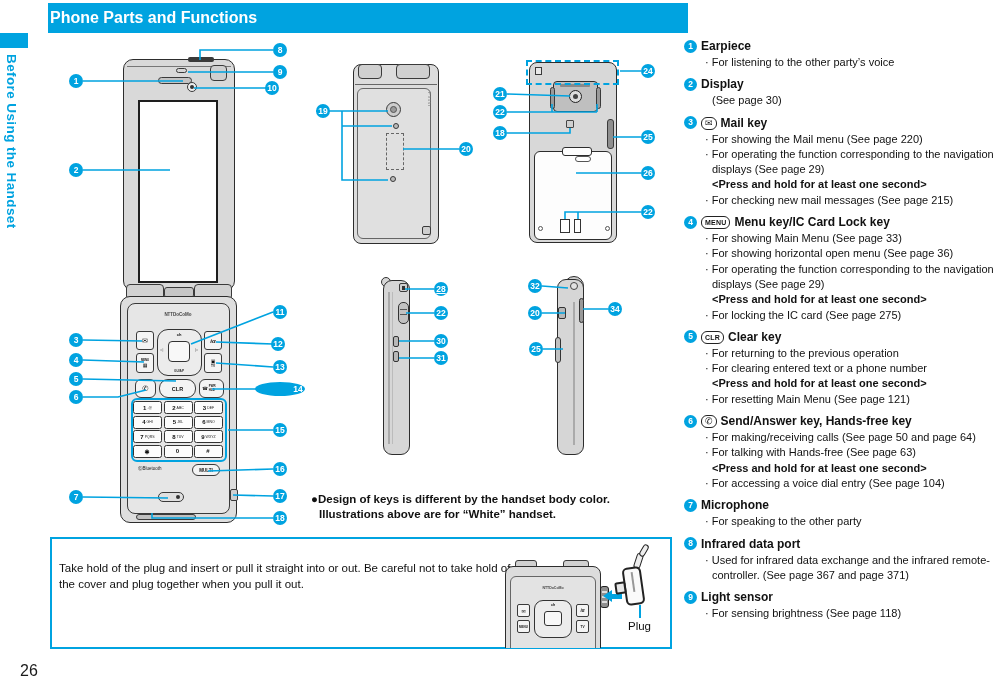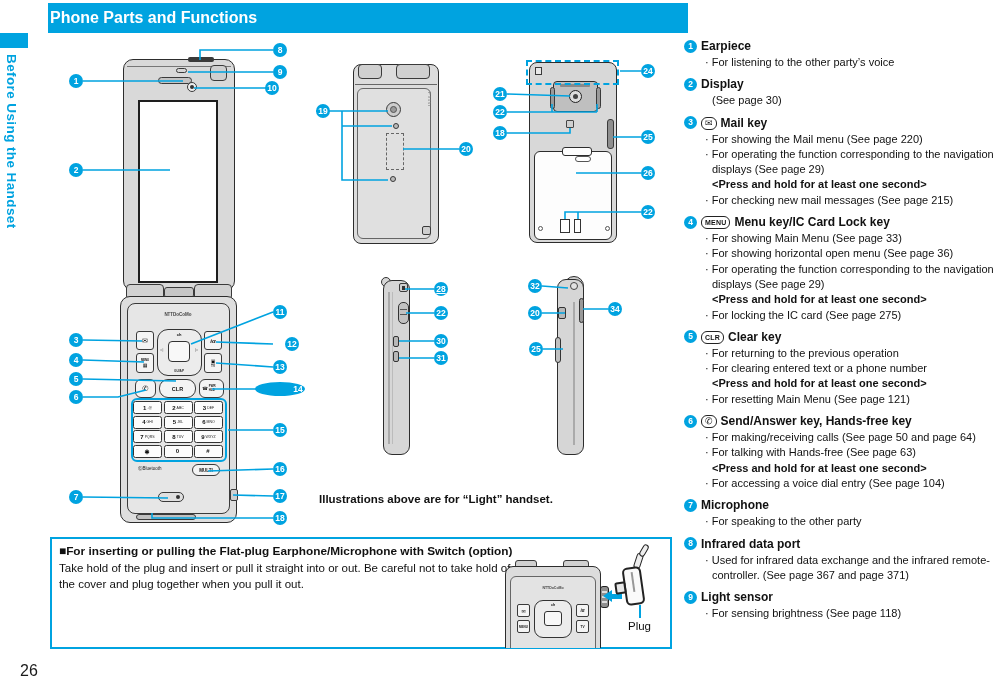--- a/index.html
+++ b/index.html
@@ -273,7 +273,7 @@
 
   <div class="co" style="left: 280px; top: 312px;">11</div>
 
-  <div class="co" style="left: 292px; top: 344px;">12</div>
+  <div class="co" style="left: 278px; top: 344px;">12</div>
 
   <div class="co" style="left: 280px; top: 367px;">13</div>
 

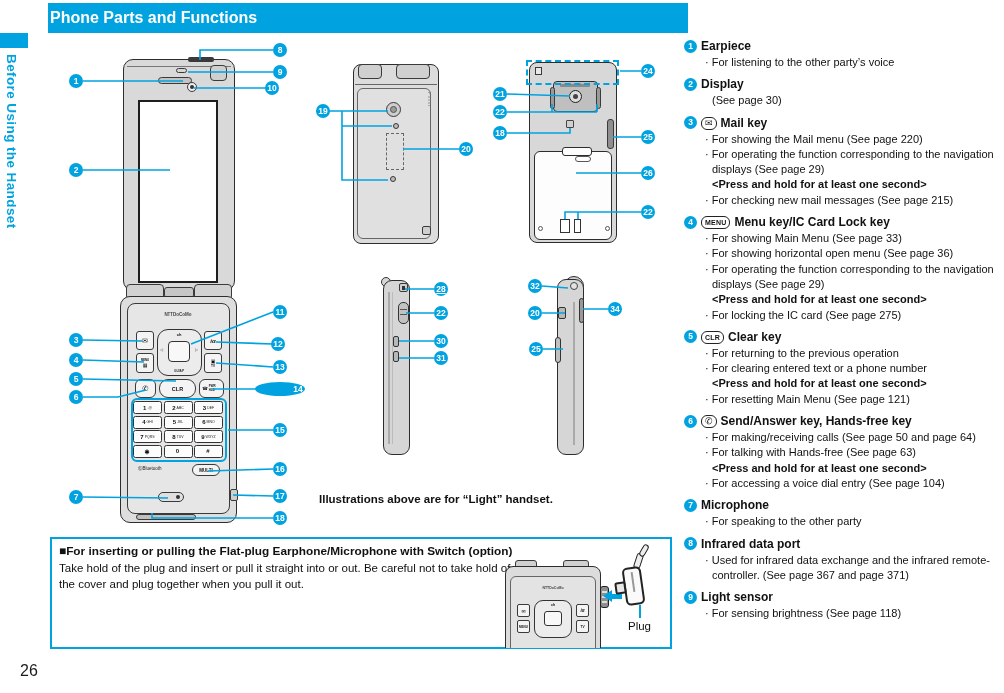--- a/index.html
+++ b/index.html
@@ -230,6 +230,7 @@
   <div class="ab" style="left:555px;top:337px;width:6px;height:26px;border:1.2px solid #333;border-radius:3px;background:#c0c0c0;"></div>
 
   <div class="ab note">
+    <div>●Design of keys is different by the handset body color.</div>
     <div class="cont">Illustrations above are for “Light” handset.</div>
   </div>
 

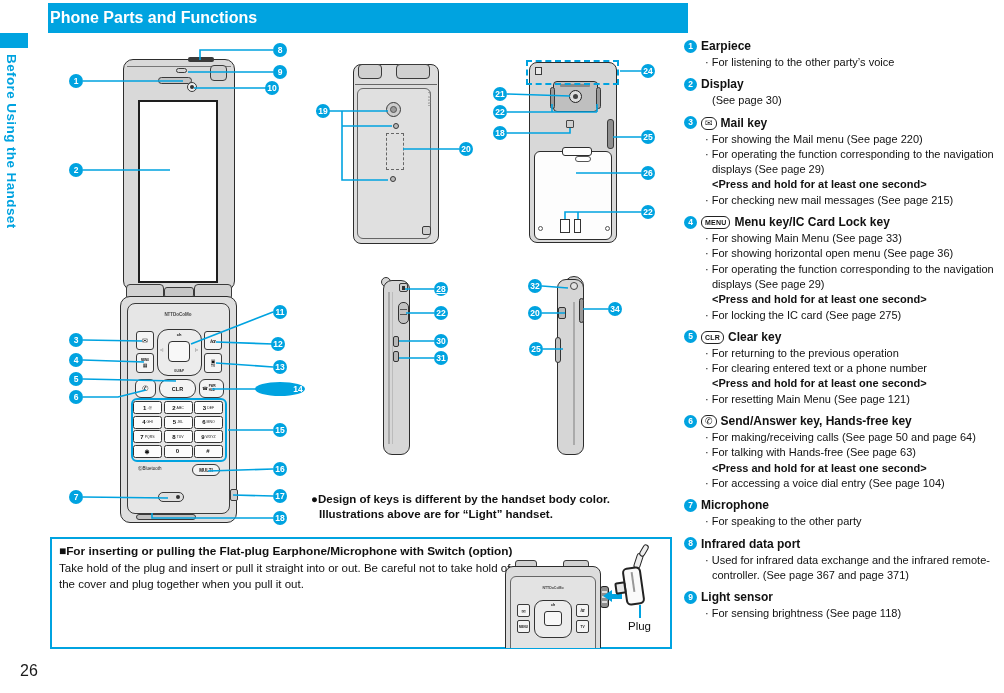--- a/index.html
+++ b/index.html
@@ -231,7 +231,7 @@
 
   <div class="ab note">
     <div>●Design of keys is different by the handset body color.</div>
-    <div class="cont">Illustrations above are for “Light” handset.</div>
+    <div class="cont">Illustrations above are for “White” handset.</div>
   </div>
 
   <svg class="leads" width="1004" height="693">

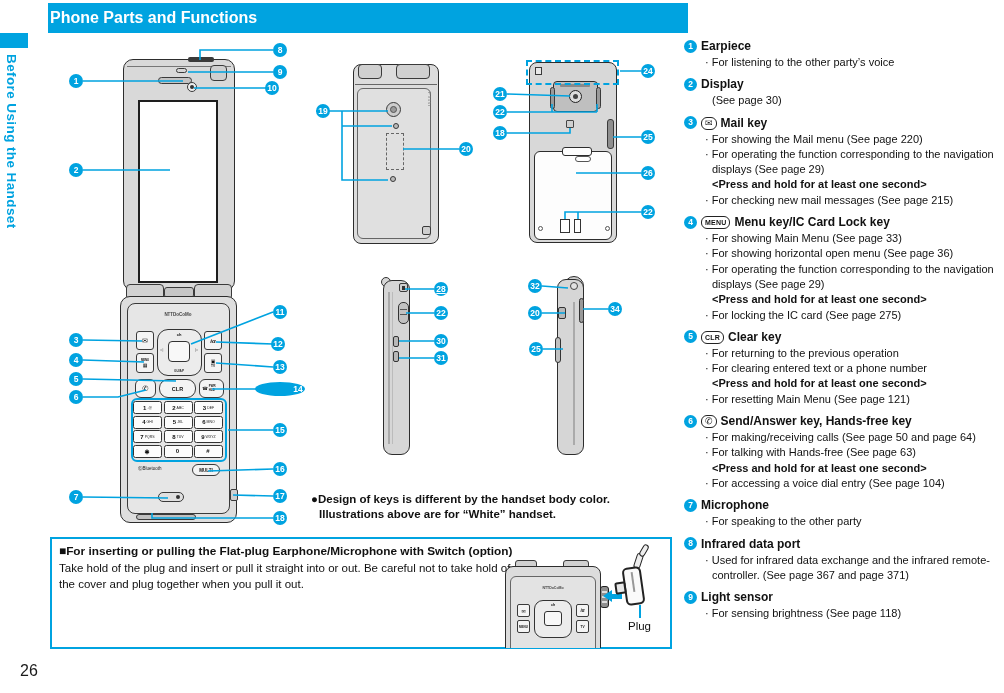--- a/index.html
+++ b/index.html
@@ -324,7 +324,6 @@
 </div>
 
   <div class="ab ibox">
-    <div class="ab ibox-title">■For inserting or pulling the Flat-plug Earphone/Microphone with Switch (option)</div>
     <div class="ab ibox-body">Take hold of the plug and insert or pull it straight into or out. Be careful not to take hold of the cover and plug together when you pull it out.</div>
 
     <div class="ab" style="left:453px;top:21px;width:100px;height:88px;overflow:hidden;">

